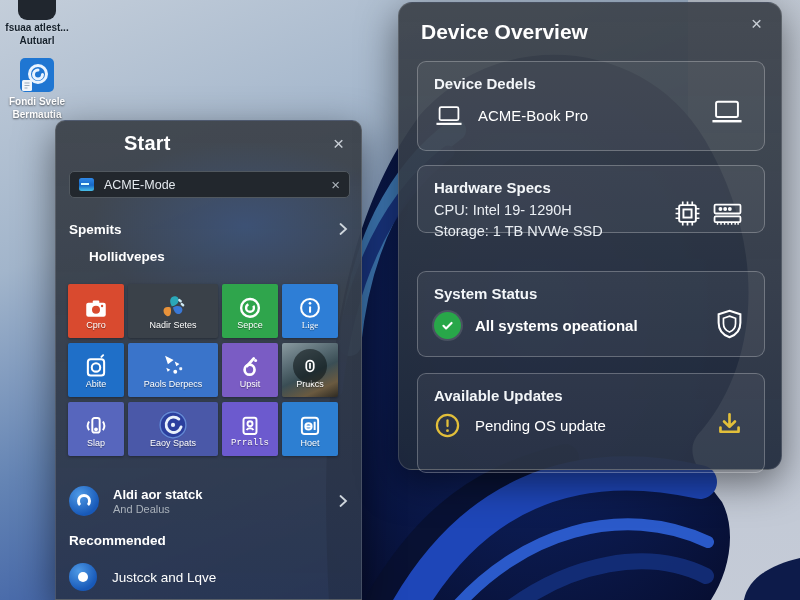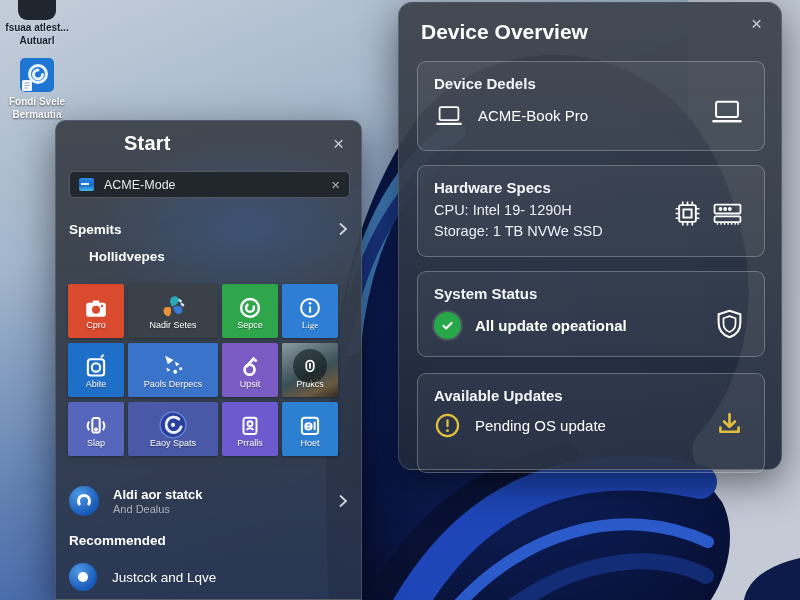--- a/index.html
+++ b/index.html
@@ -82,7 +82,7 @@
   #card-device .c-row { top:42px; }
   #card-device .c-row span { font-size:15px; margin-left:14px; }
   #card-device .c-right { top:36px; }
-  #card-specs { top:162px; height:92px; }
+  #card-specs { top:162px; height:68px; }
   .spec-lines { position:absolute; left:16px; top:34px; font-size:14.5px; line-height:21px; color:#eaeef3; }
   #card-specs .c-right { top:32px; }
   #card-status { top:268px; height:86px; }

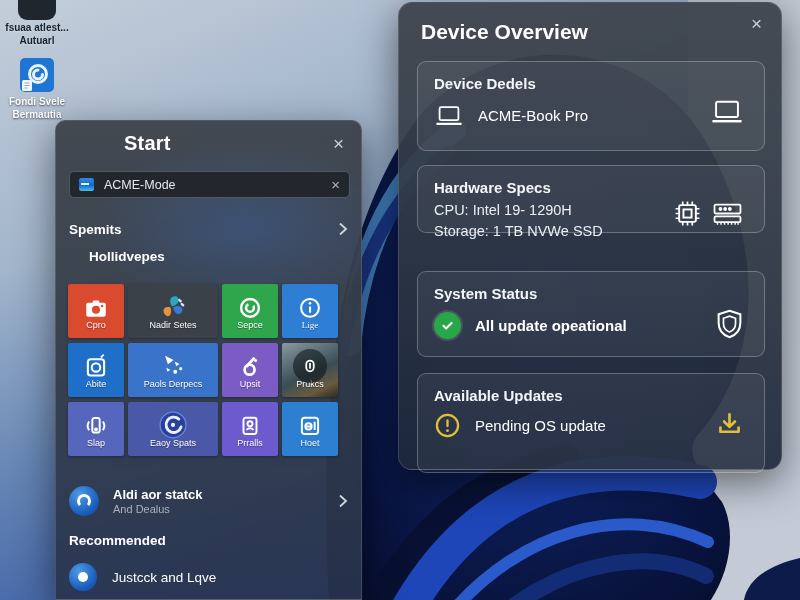--- a/index.html
+++ b/index.html
@@ -376,7 +376,7 @@
               <path d="M5.5 12.5 l4.2 4.2 L18.5 8"></path>
             </svg>
         </div>
-        <span>All update opeational</span>
+        <span>All systems opeational</span>
       </div>
       <div class="c-right">
         <svg width="29" height="32" viewBox="0 0 24 26" fill="none" stroke="#fff" stroke-width="1.7">

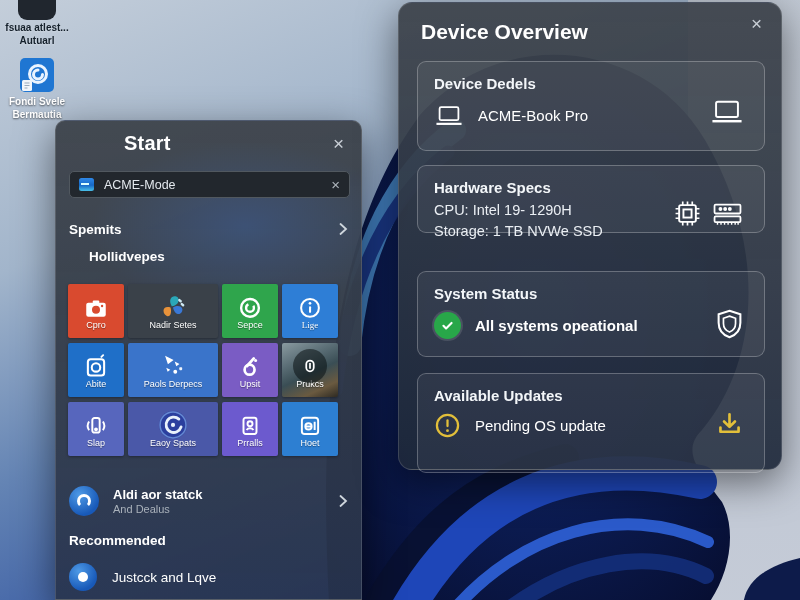--- a/index.html
+++ b/index.html
@@ -279,7 +279,7 @@
         </div>
         <div class="t-label">Eaoy Spats</div>
       </div>
-      <div class="tile" style="background-color: rgb(108, 90, 206);">
+      <div class="tile" style="background-color: rgb(108, 90, 206); font-family: Liberation Mono, monospace;">
         <div class="t-icon">
           <svg width="26" height="26" viewBox="0 0 24 24" fill="none" stroke="#fff" stroke-width="1.8">
               <rect x="6" y="4.5" width="12" height="15" rx="2"></rect>

